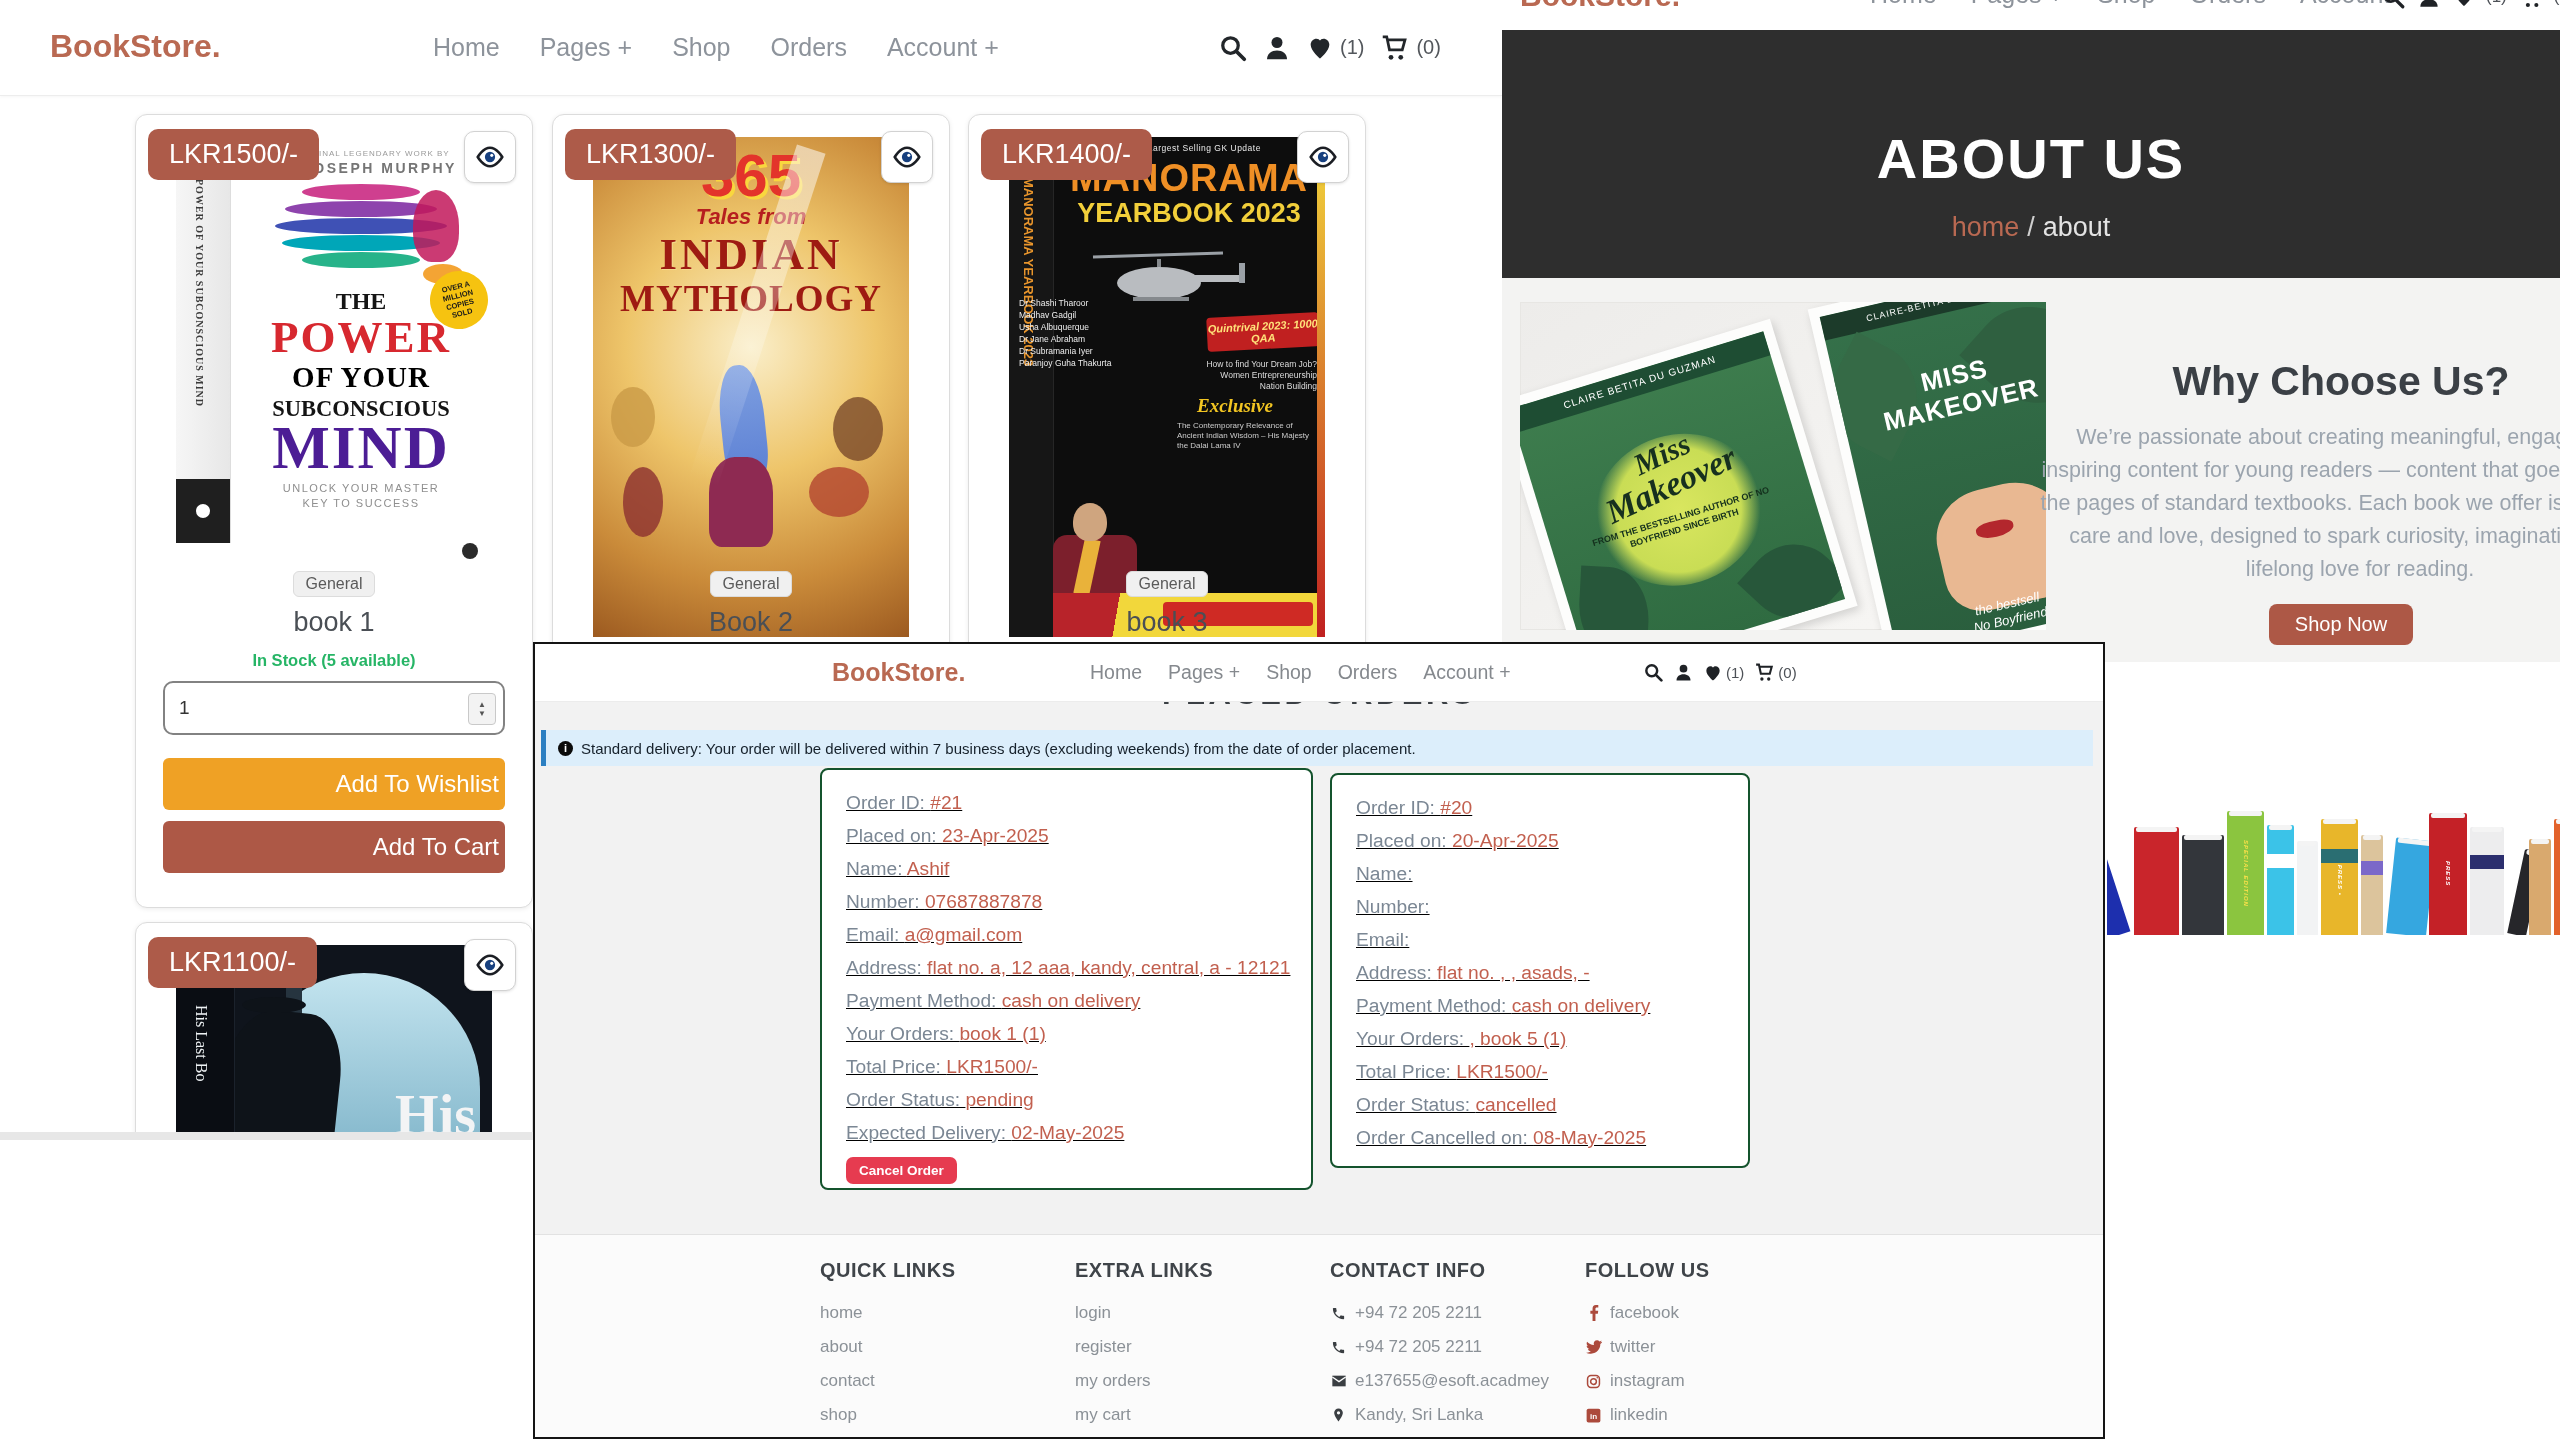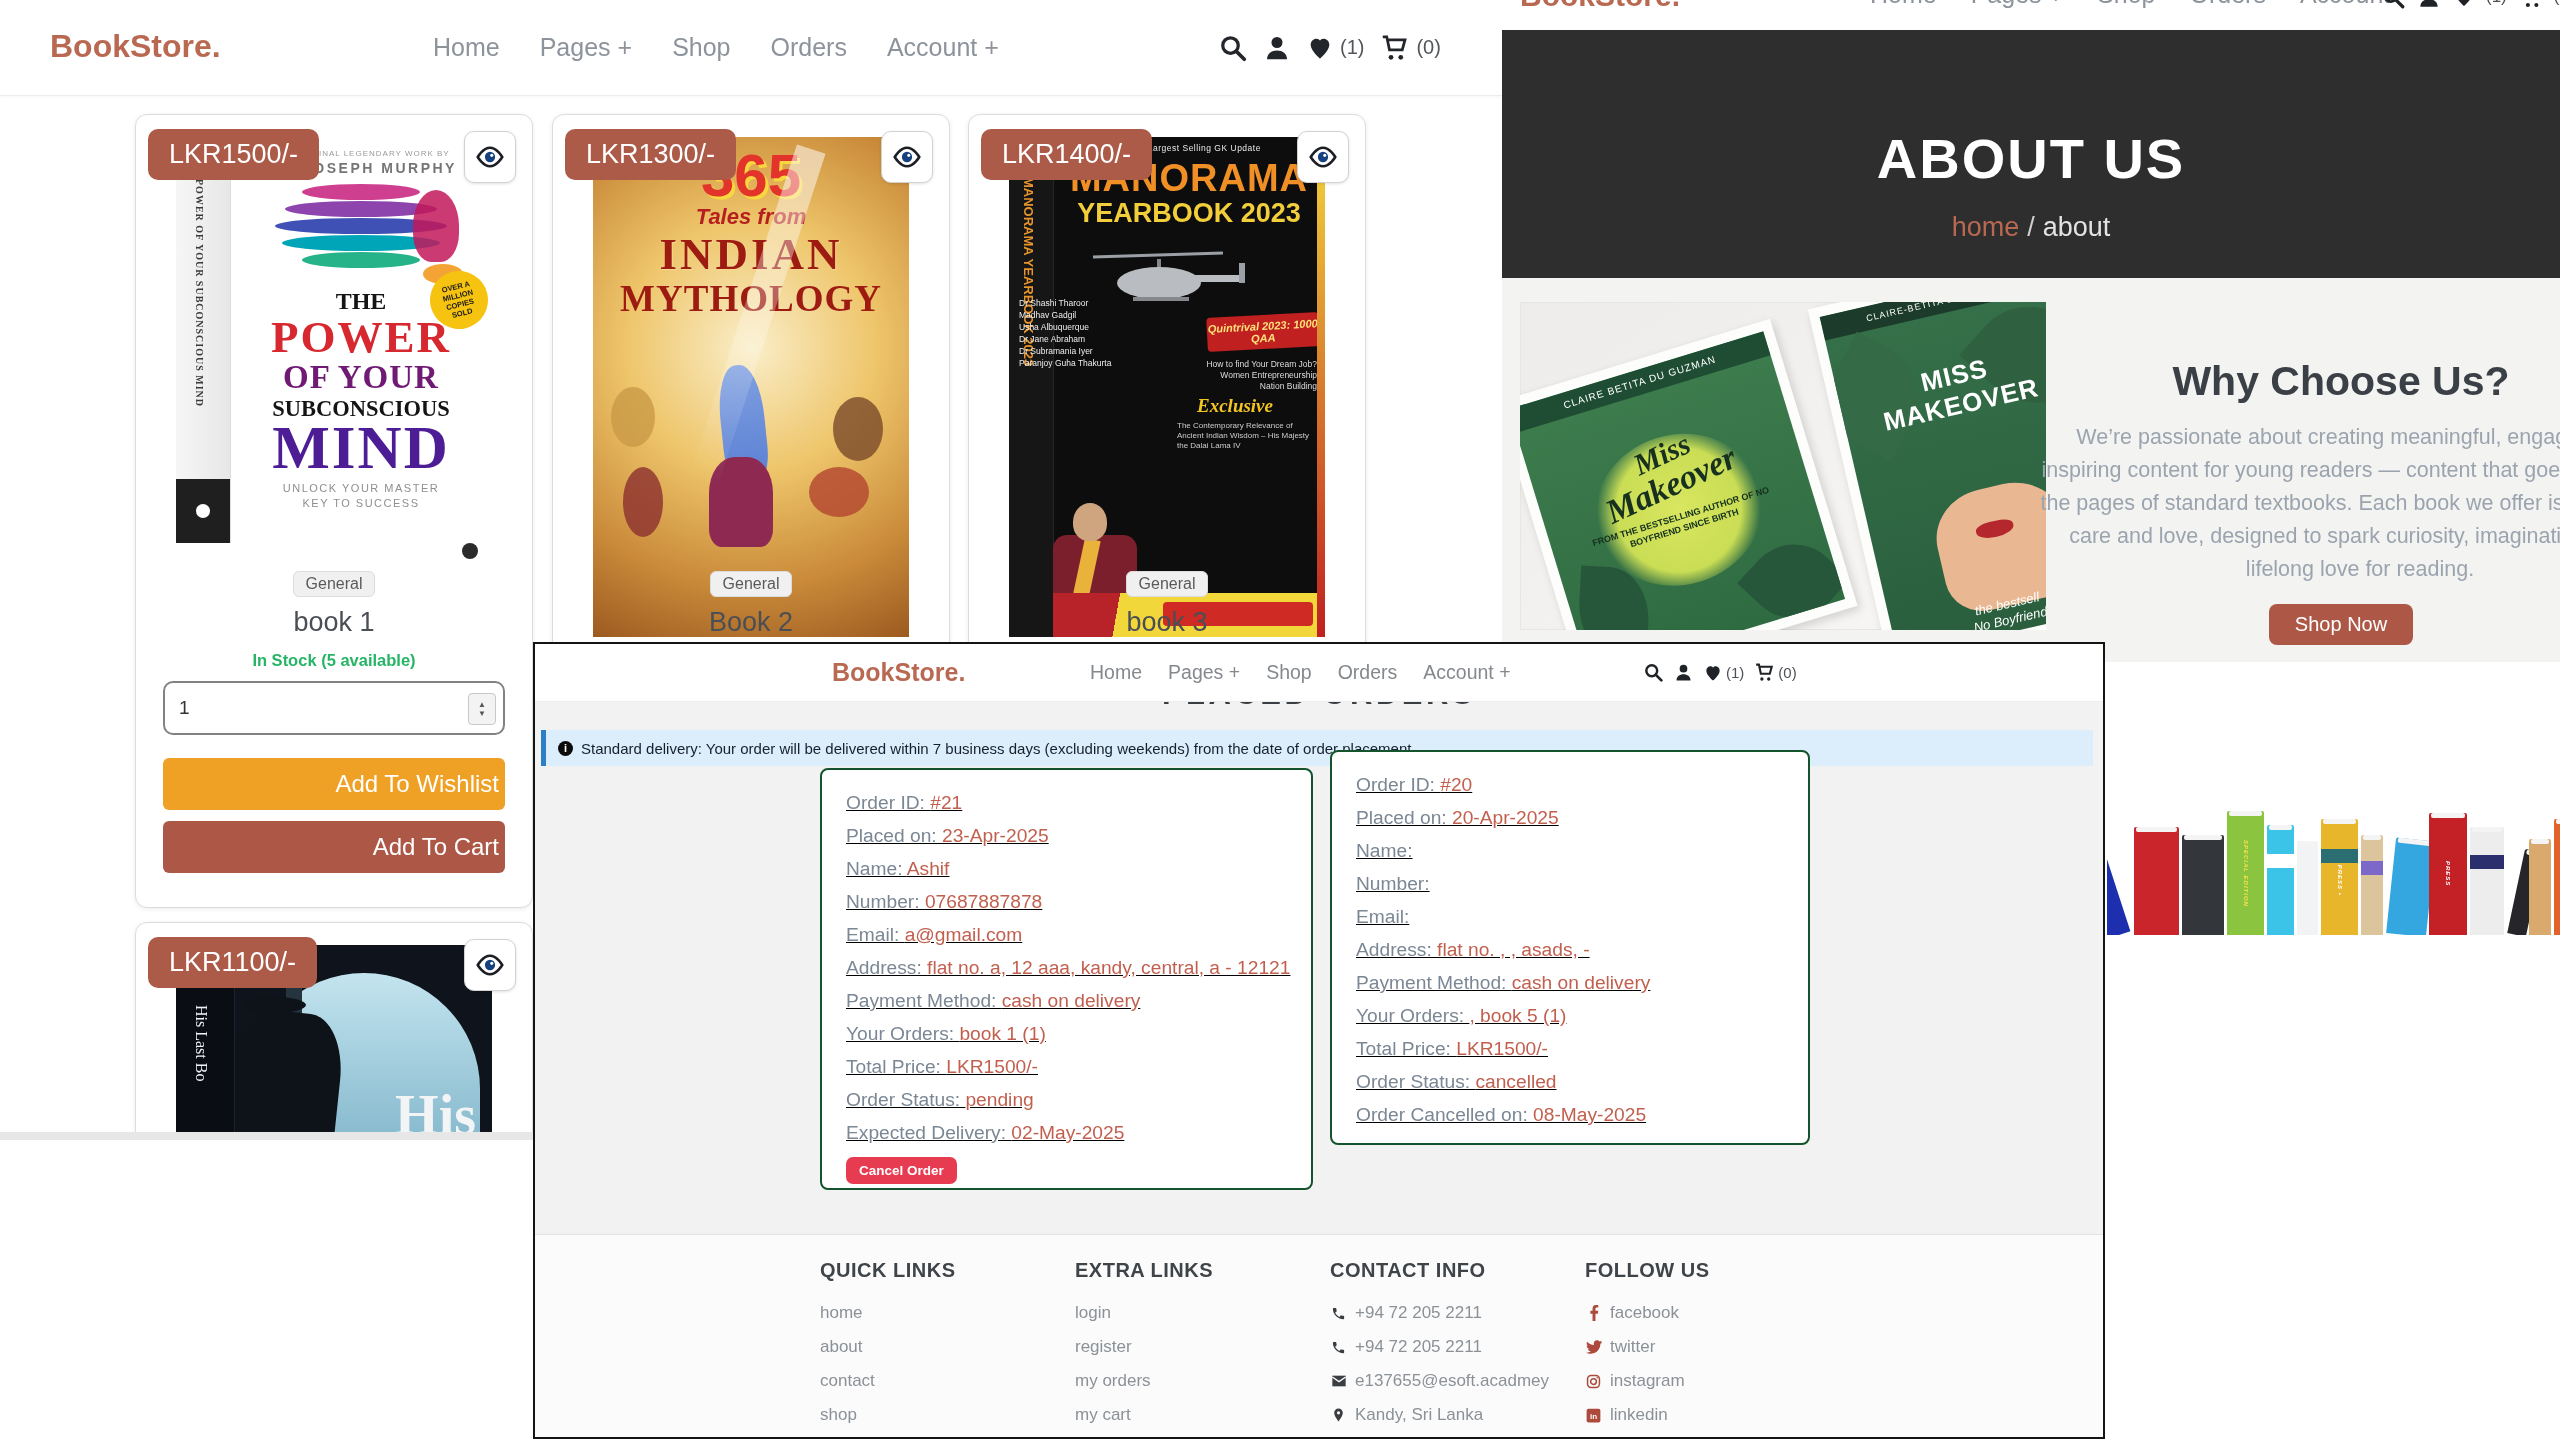--- a/index.html
+++ b/index.html
@@ -54,7 +54,7 @@
   .serif{font-family:"Liberation Serif",serif;}
   .cv1 .t1{font-size:24px;font-weight:800;color:#151515;margin-top:4px;}
   .cv1 .t2{font-size:45px;font-weight:800;color:#d7282f;letter-spacing:2px;line-height:44px;}
-  .cv1 .t3{font-size:33px;font-weight:700;color:#701a75;letter-spacing:1px;line-height:36px;}
+  .cv1 .t3{font-size:29px;font-weight:700;color:#000000;letter-spacing:1px;line-height:36px;}
   .cv1 .t4{font-size:22.5px;font-weight:800;color:#141414;line-height:28px;}
   .cv1 .t5{font-size:61px;font-weight:800;color:#4c1d95;letter-spacing:2px;line-height:50px;}
   .cv1 .tag{font-size:11px;letter-spacing:1.5px;color:#8f8f8f;line-height:15px;}

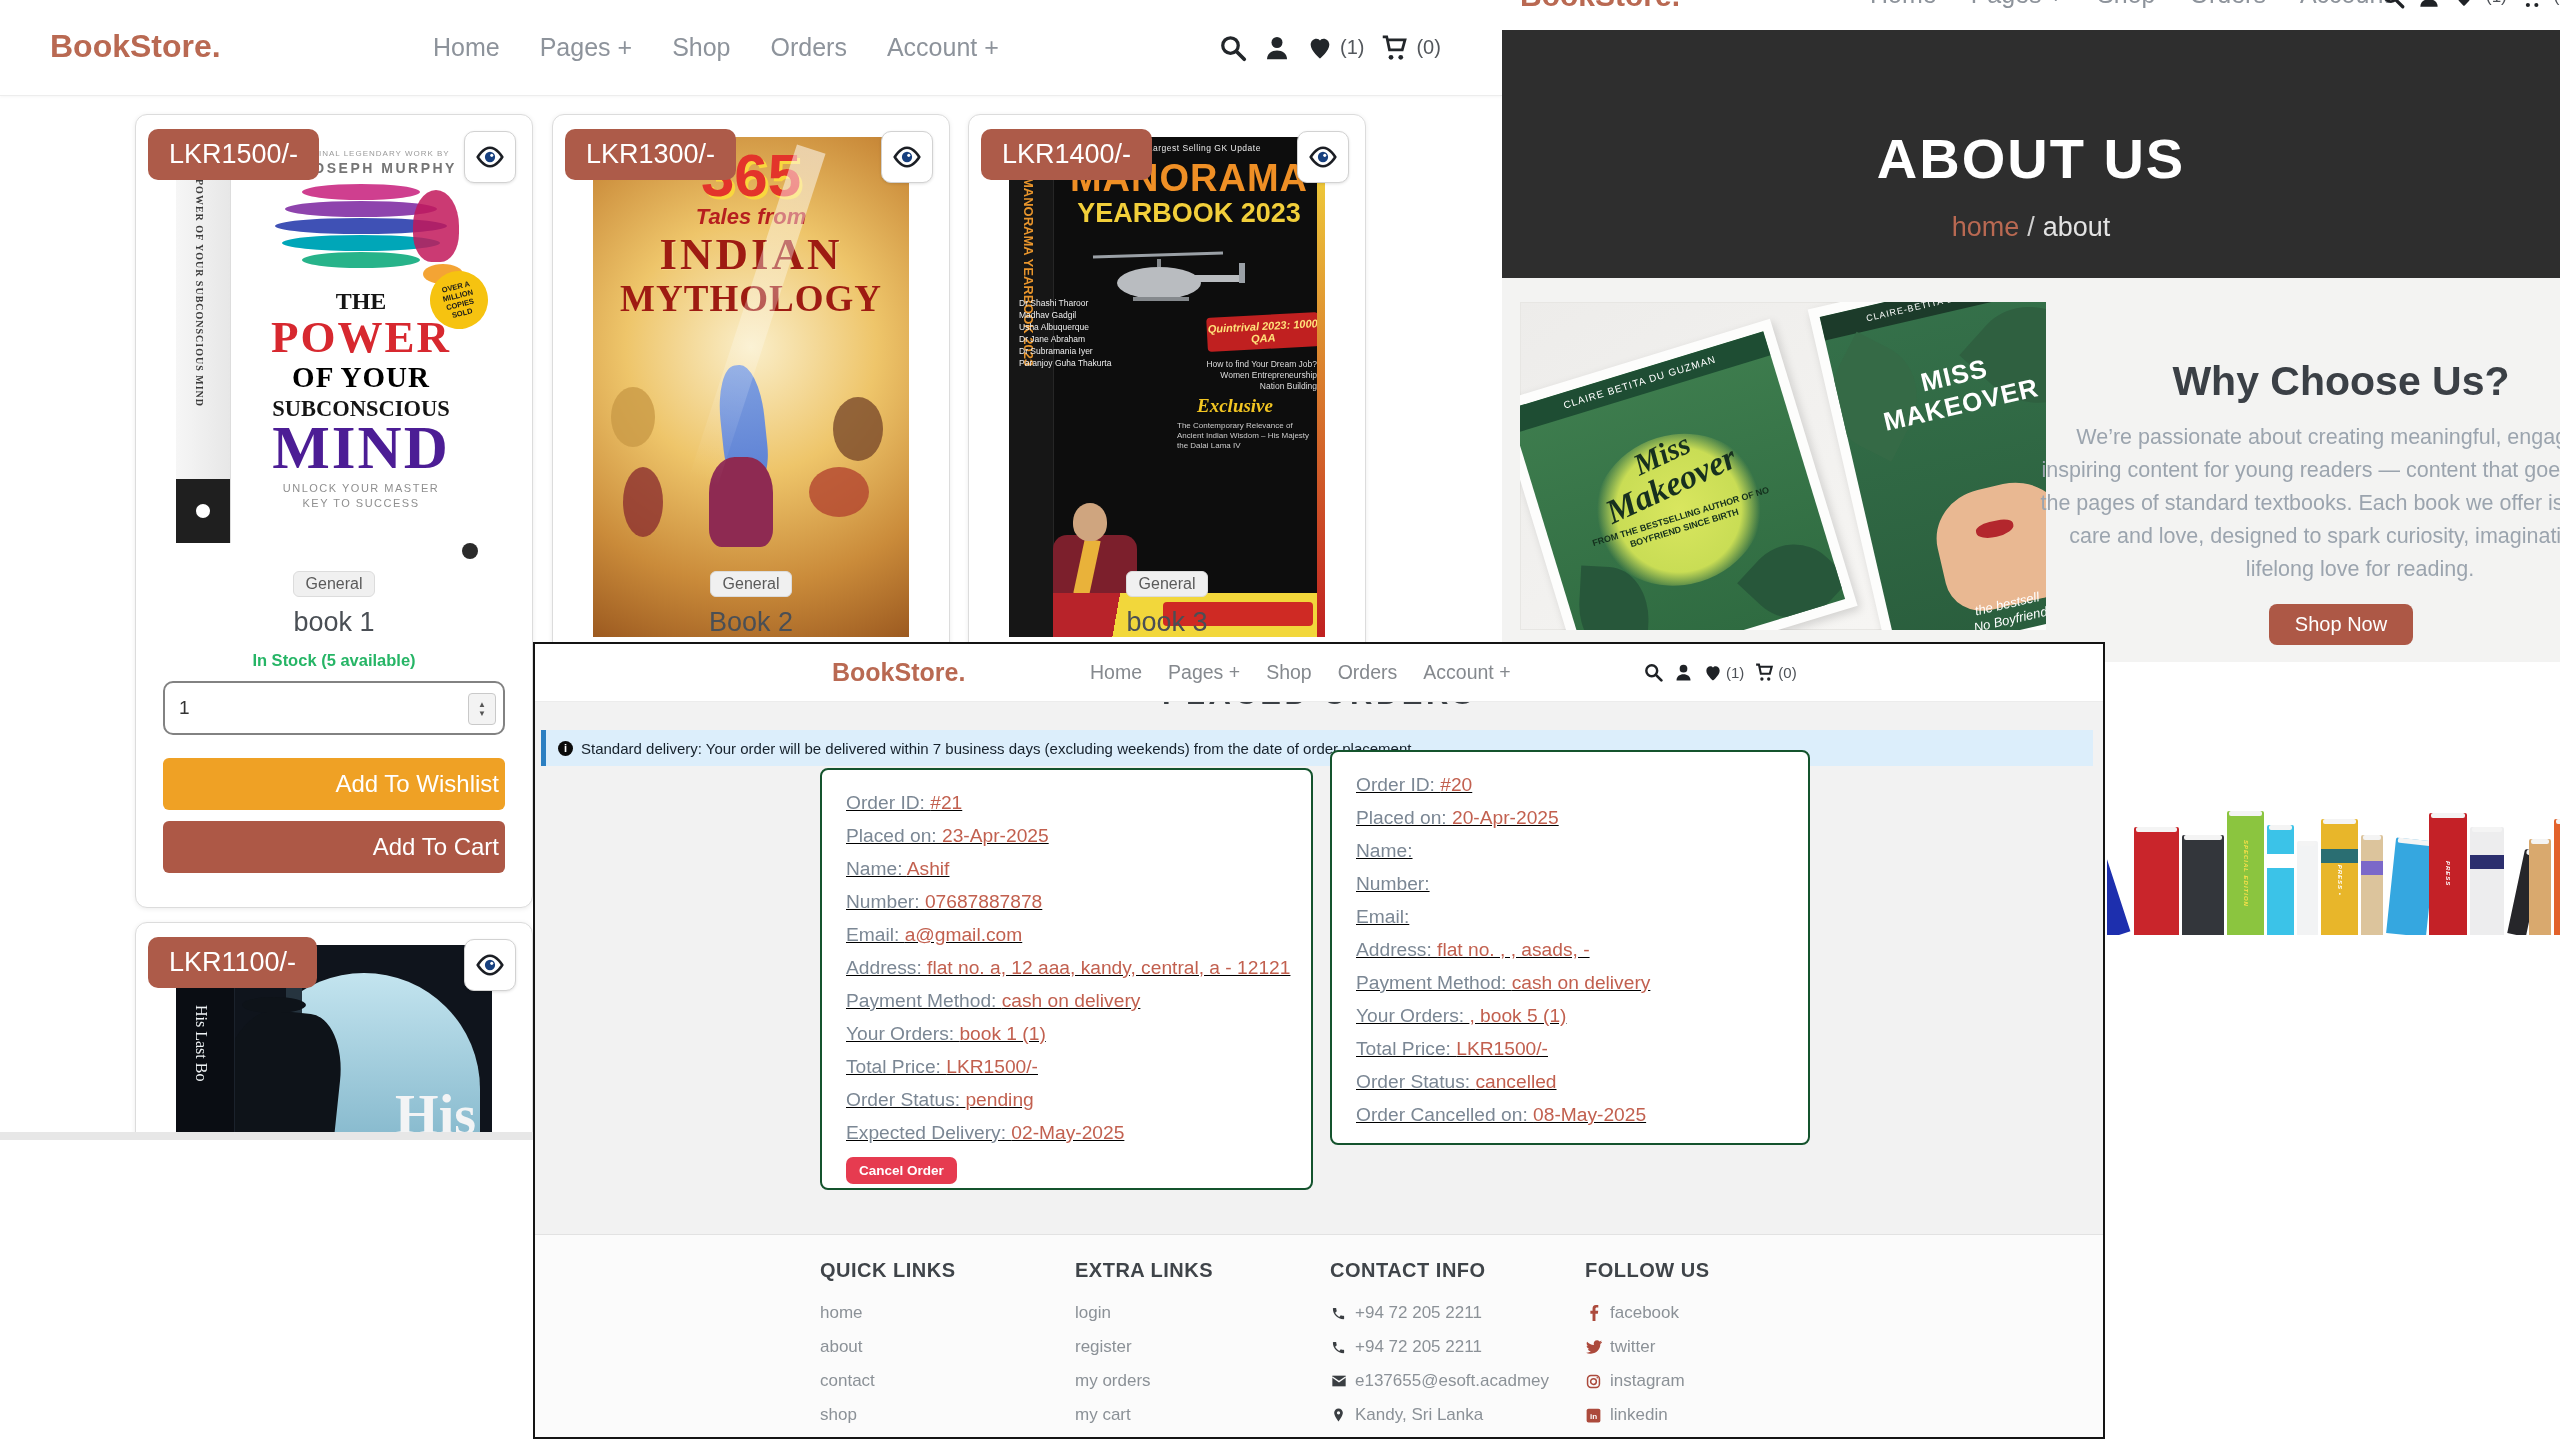--- a/index.html
+++ b/index.html
@@ -147,7 +147,7 @@
   .info-dot{width:15px;height:15px;border-radius:50%;background:#0b0b0b;color:#fff;font-size:11px;font-weight:bold;display:flex;align-items:center;justify-content:center;flex:none;}
   .order-card{position:absolute;background:#fff;border:2px solid #14532d;border-radius:8px;box-sizing:border-box;text-decoration:underline;}
   .oc-a{left:285px;top:124px;width:493px;height:422px;}
-  .oc-b{left:795px;top:106px;width:480px;height:395px;}
+  .oc-b{left:795px;top:129px;width:420px;height:395px;}
   .o-line{padding-left:24px;line-height:33px;font-size:19.2px;white-space:nowrap;overflow:hidden;}
   .o-line:first-child{margin-top:16px;}
   .o-label{color:#7b8794;}

